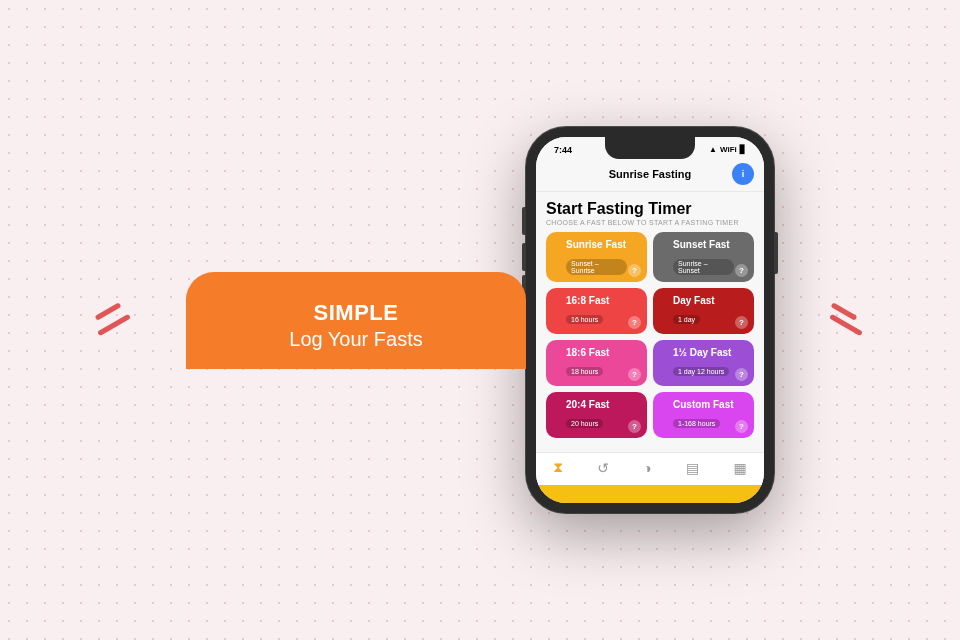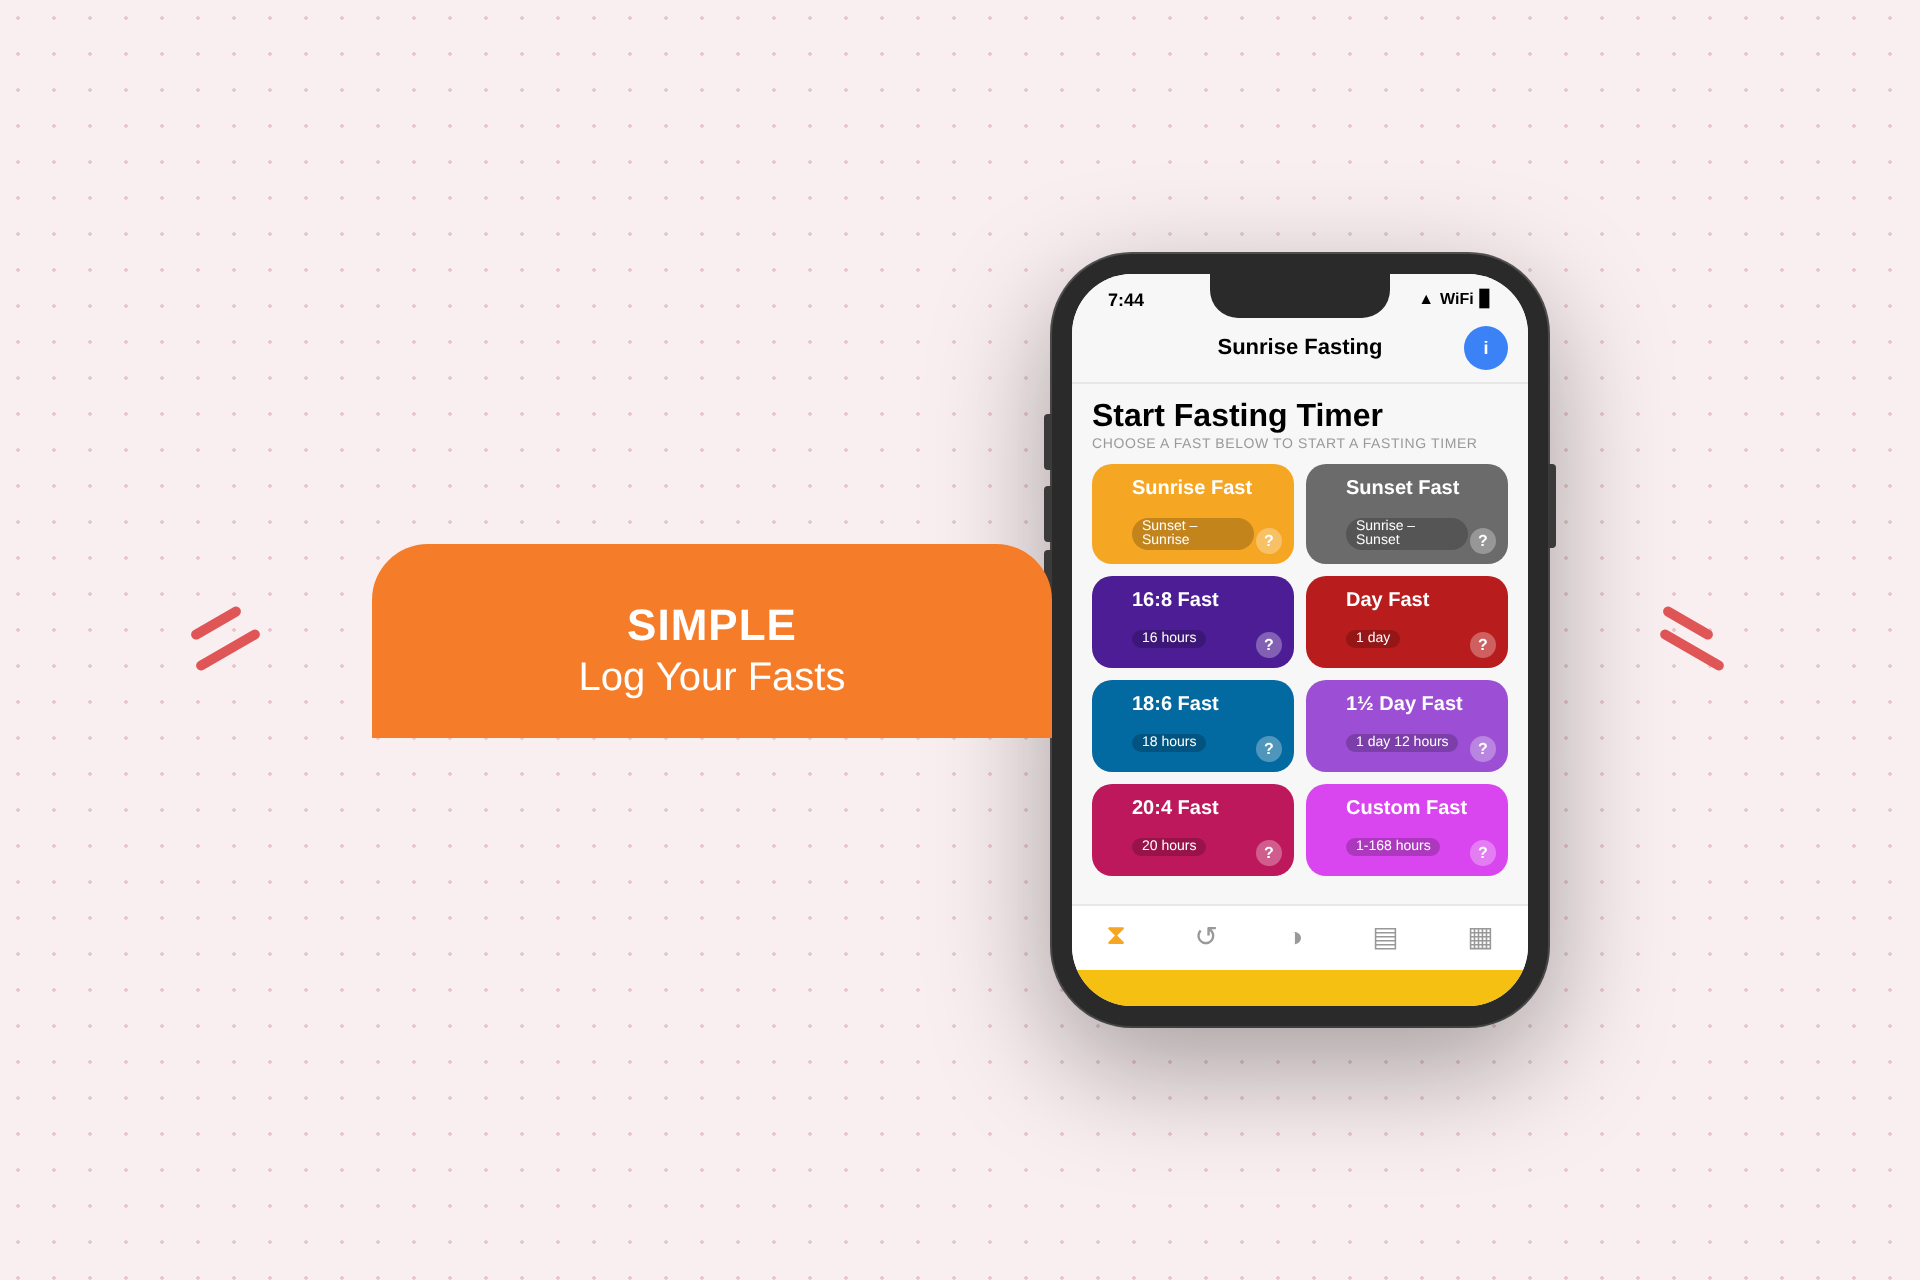--- a/index.html
+++ b/index.html
@@ -265,7 +265,7 @@
     
     .card-sunrise { background: #F5A623; }
     .card-sunset { background: #6B6B6B; }
-    .card-168 { background: #4c1d95; }
+    .card-168 { background: #ef4444; }
     .card-day { background: #b91c1c; }
     .card-186 { background: #0369a1; }
     .card-1half { background: #9C4FD4; }

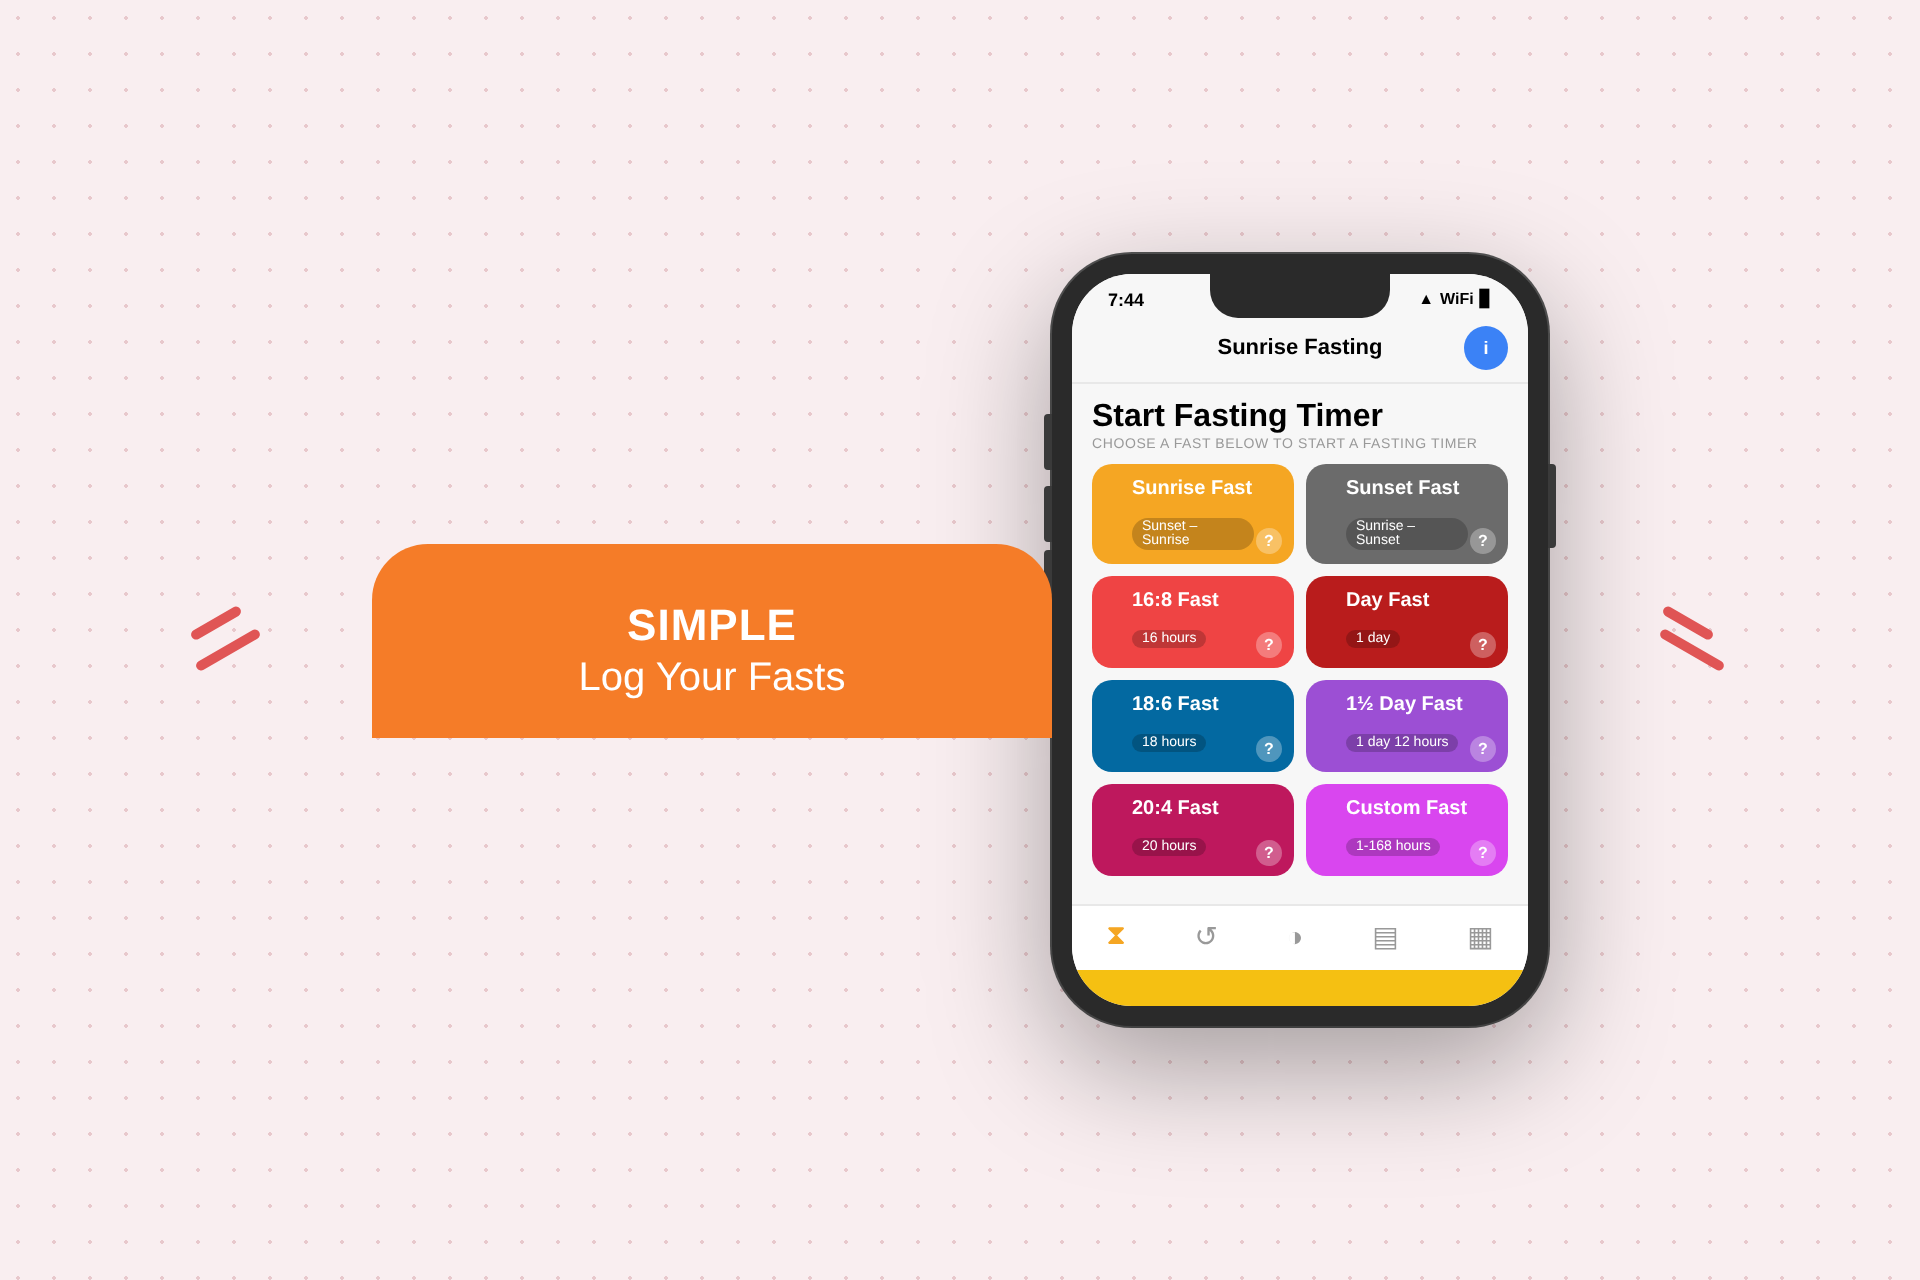--- a/index.html
+++ b/index.html
@@ -267,7 +267,7 @@
     .card-sunset { background: #6B6B6B; }
     .card-168 { background: #ef4444; }
     .card-day { background: #b91c1c; }
-    .card-186 { background: #0369a1; }
+    .card-186 { background: #ec4899; }
     .card-1half { background: #9C4FD4; }
     .card-204 { background: #be185d; }
     .card-custom { background: #d946ef; }

